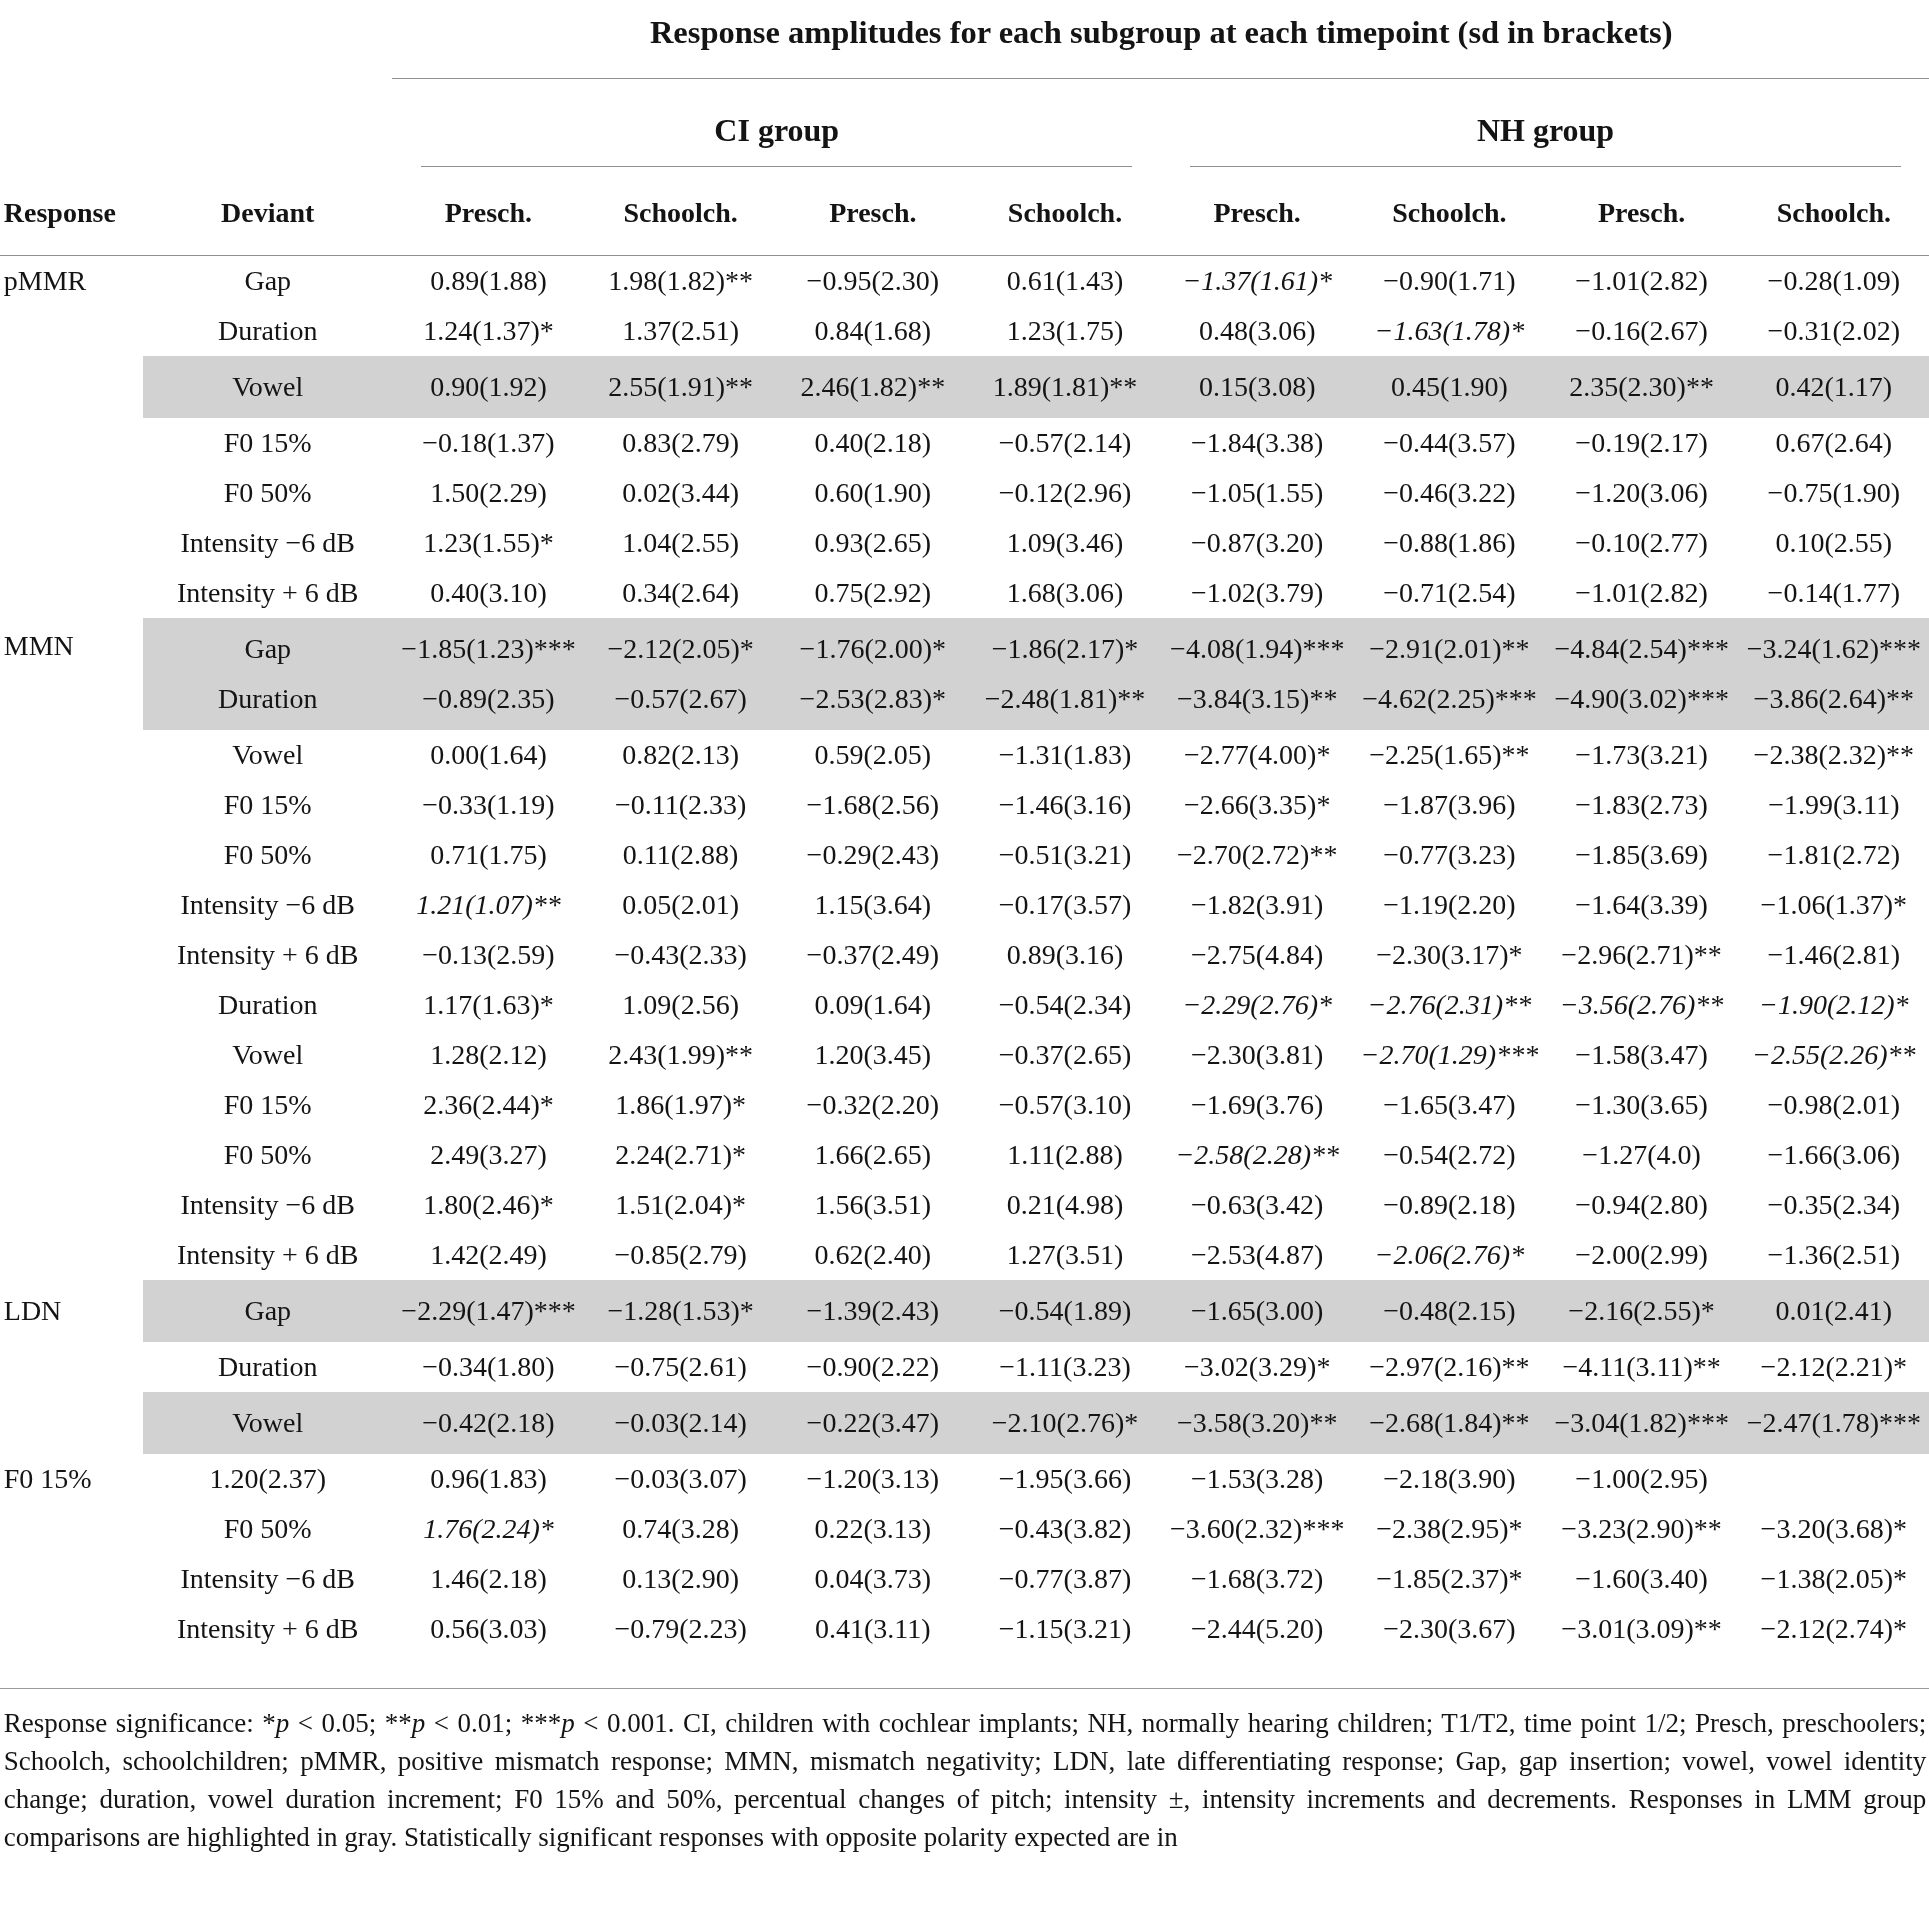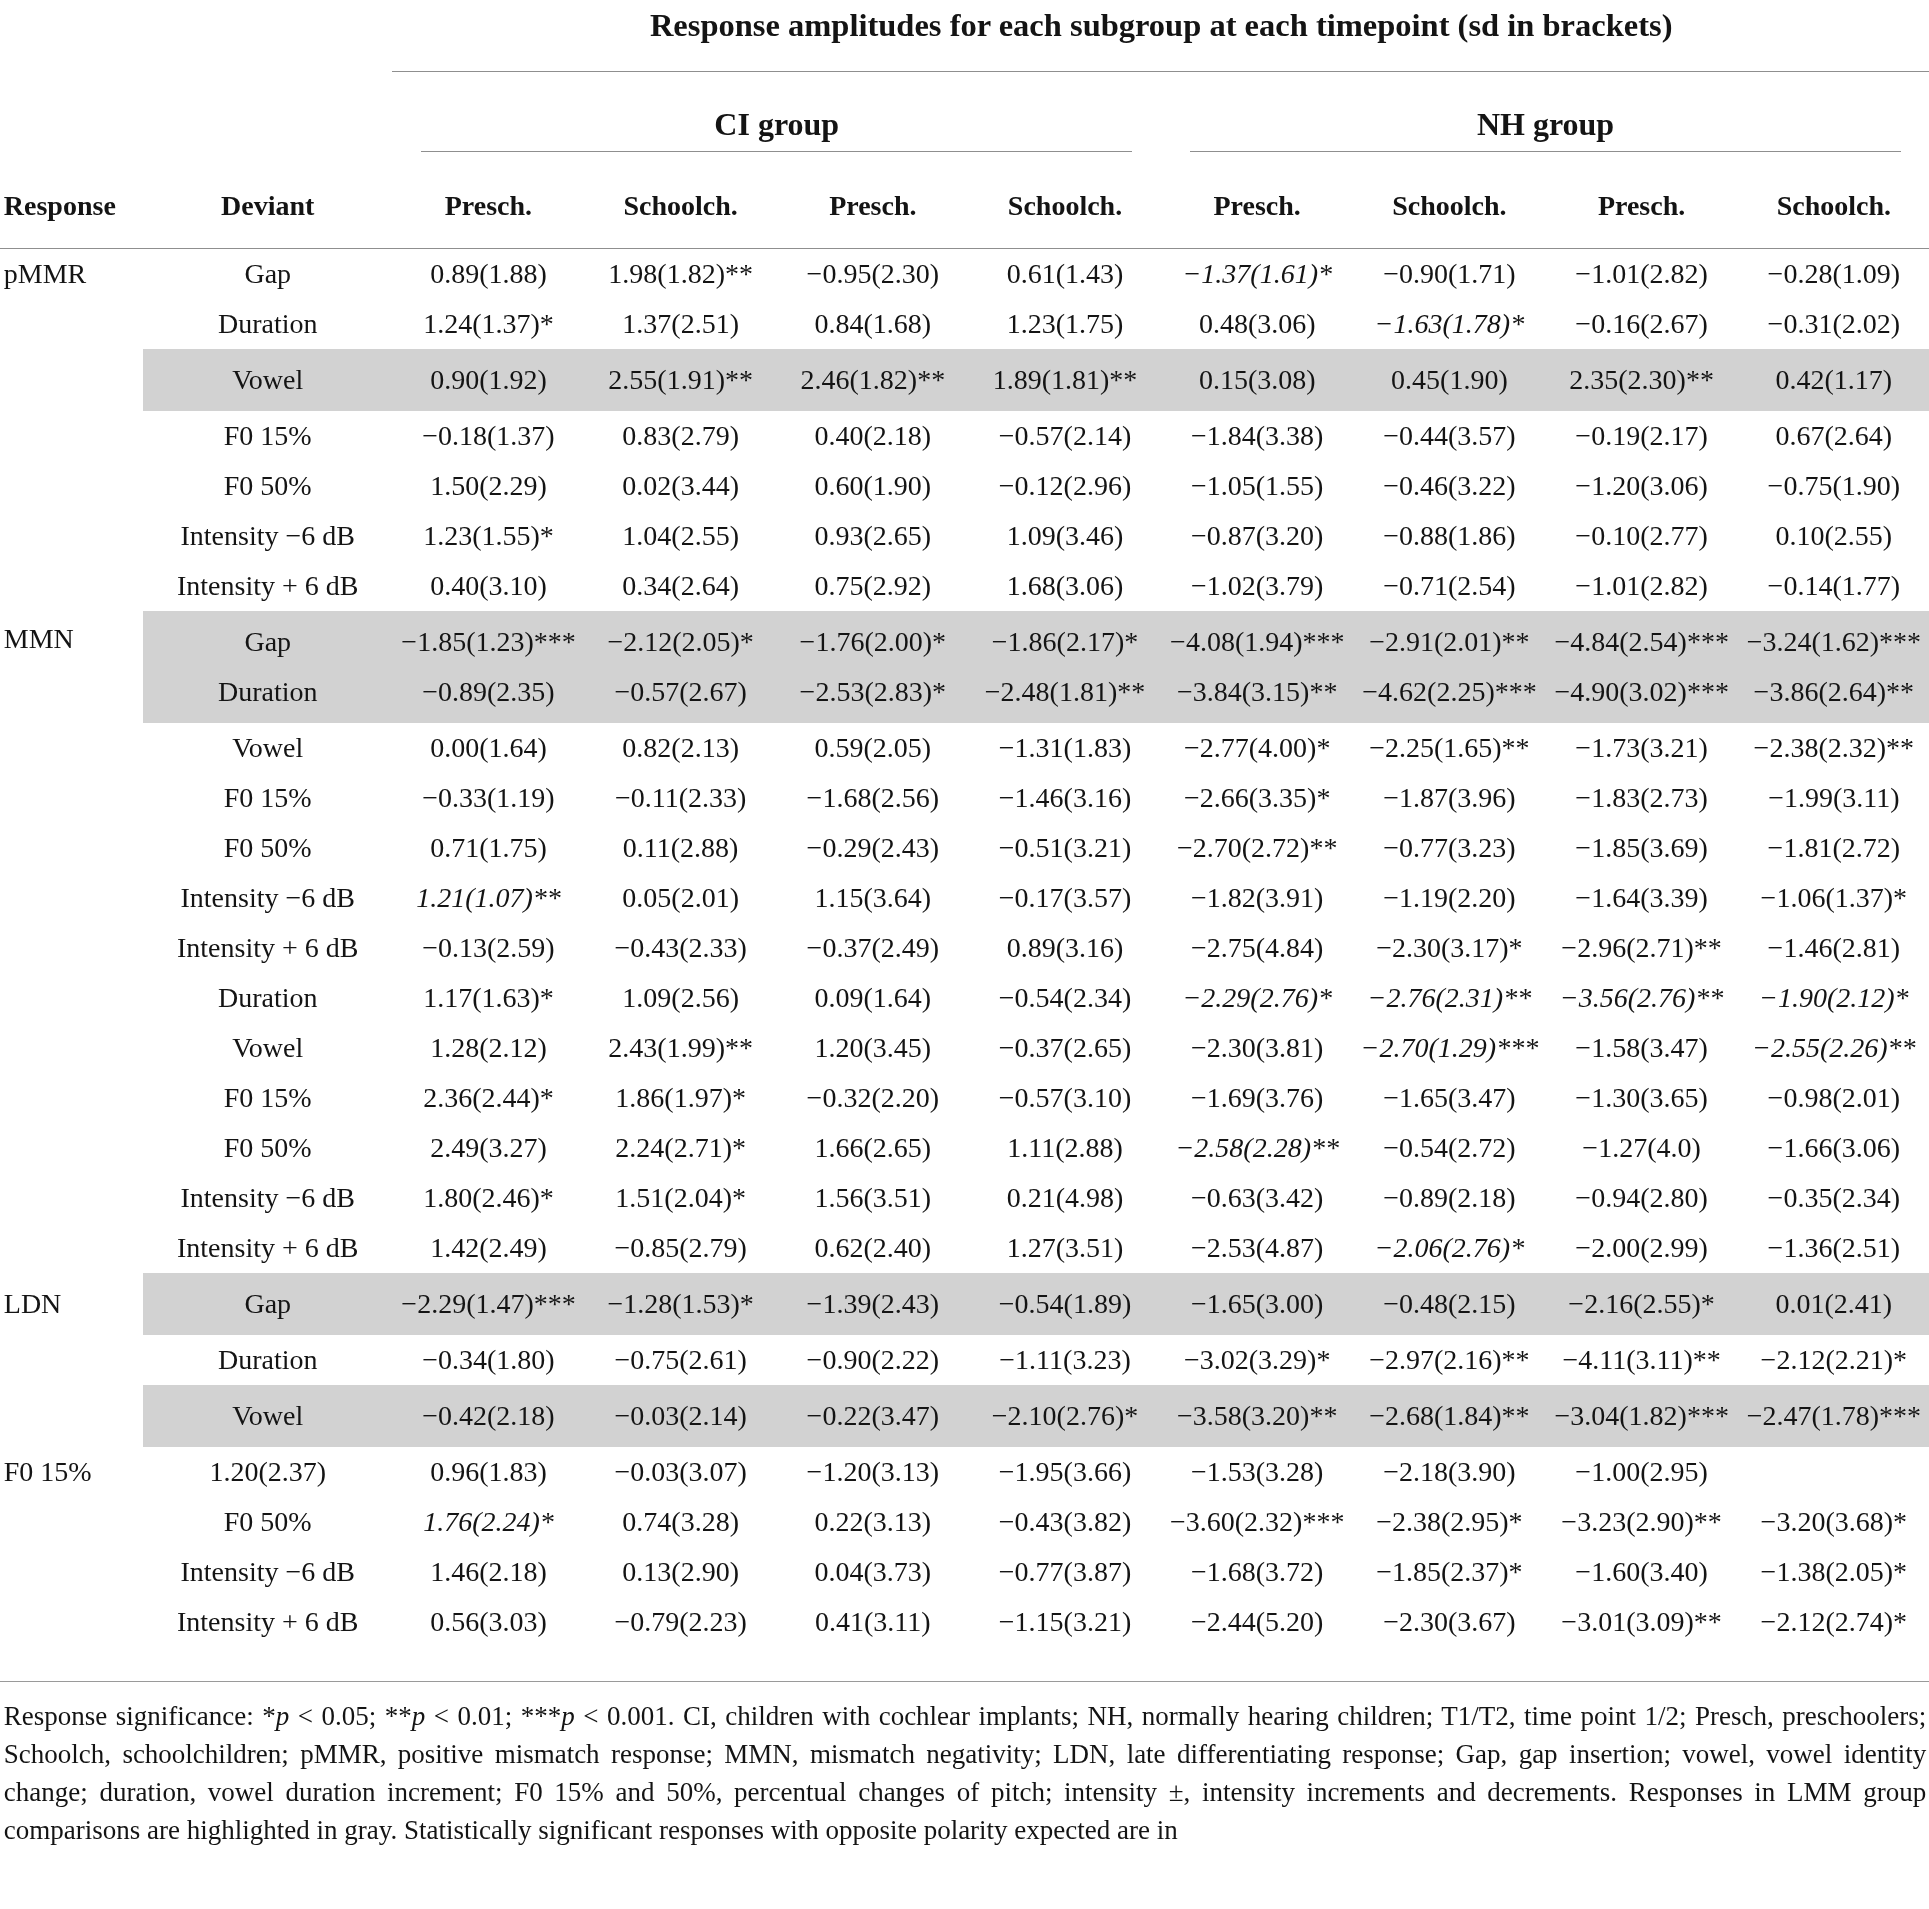--- a/index.html
+++ b/index.html
@@ -8,7 +8,7 @@
   table{border-collapse:separate;border-spacing:0;table-layout:fixed;width:1930px;}
   td{vertical-align:middle;text-align:center;padding:0;background-clip:padding-box;font-size:28px;line-height:1.1;overflow:hidden;white-space:nowrap;}
   
-  .title-cell{font-weight:bold;font-size:32.5px;vertical-align:top;padding-top:8px;height:63px;border-bottom:1.9px solid var(--rule);}
+  .title-cell{font-weight:bold;font-size:32.5px;vertical-align:top;padding-top:15px;height:63px;border-bottom:1.9px solid var(--rule);}
   .grp-cell{height:92px;vertical-align:bottom;}
   .grp-rule{display:block;margin:12px 29px;padding-bottom:9px;border-bottom:1.9px solid var(--rule);font-weight:bold;font-size:32px;}
   .t-cell{height:90px;vertical-align:bottom;}

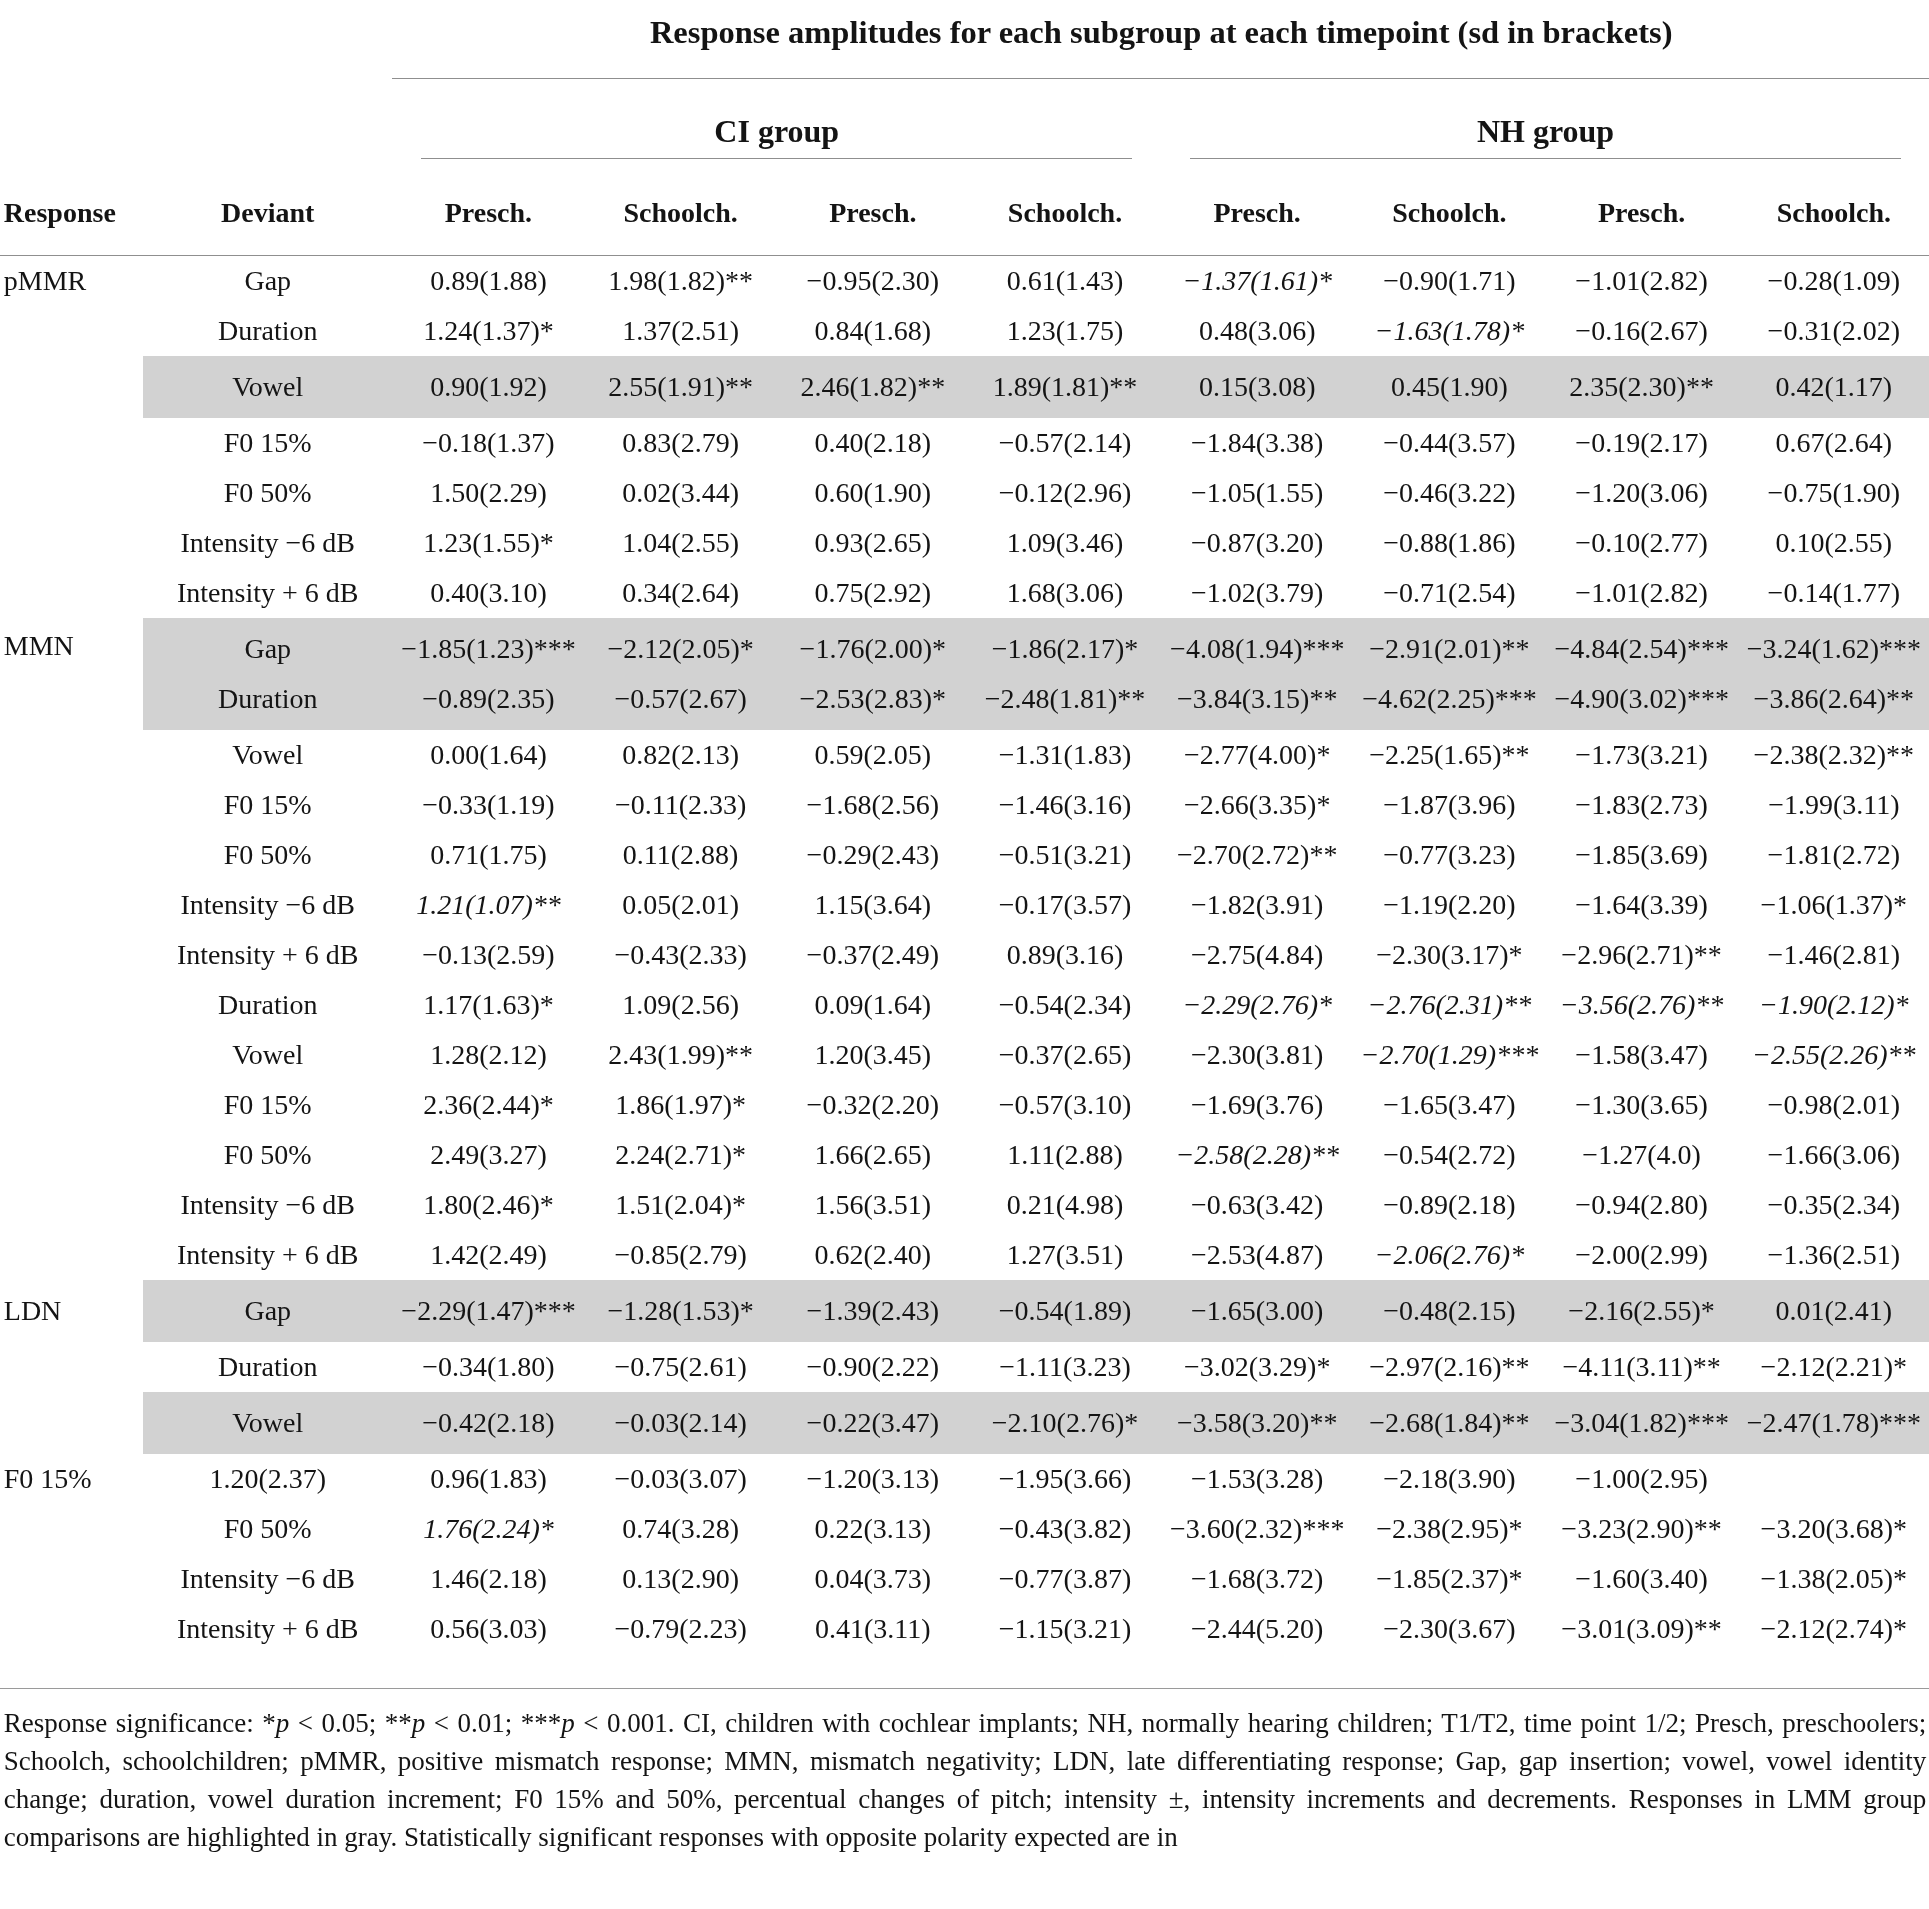--- a/index.html
+++ b/index.html
@@ -10,7 +10,7 @@
   
   .title-cell{font-weight:bold;font-size:32.5px;vertical-align:top;padding-top:15px;height:63px;border-bottom:1.9px solid var(--rule);}
   .grp-cell{height:92px;vertical-align:bottom;}
-  .grp-rule{display:block;margin:12px 29px;padding-bottom:9px;border-bottom:1.9px solid var(--rule);font-weight:bold;font-size:32px;}
+  .grp-rule{display:block;margin:4px 29px;padding-bottom:18px;border-bottom:1.9px solid var(--rule);font-weight:bold;font-size:32px;}
   .t-cell{height:90px;vertical-align:bottom;}
   .t-rule{display:block;margin:0 19px;padding-bottom:17px;border-bottom:1.9px solid var(--rule);font-weight:bold;font-size:31px;}
   .hdr-cell{height:84px;border-bottom:1.9px solid var(--rule);font-weight:bold;font-size:28px;vertical-align:middle;}

